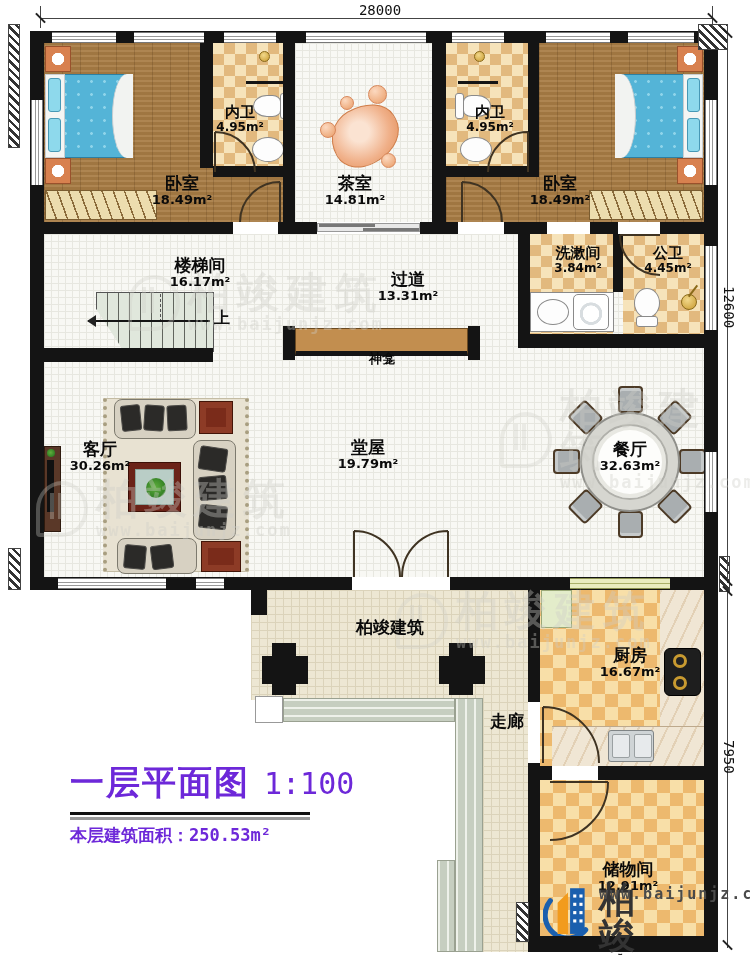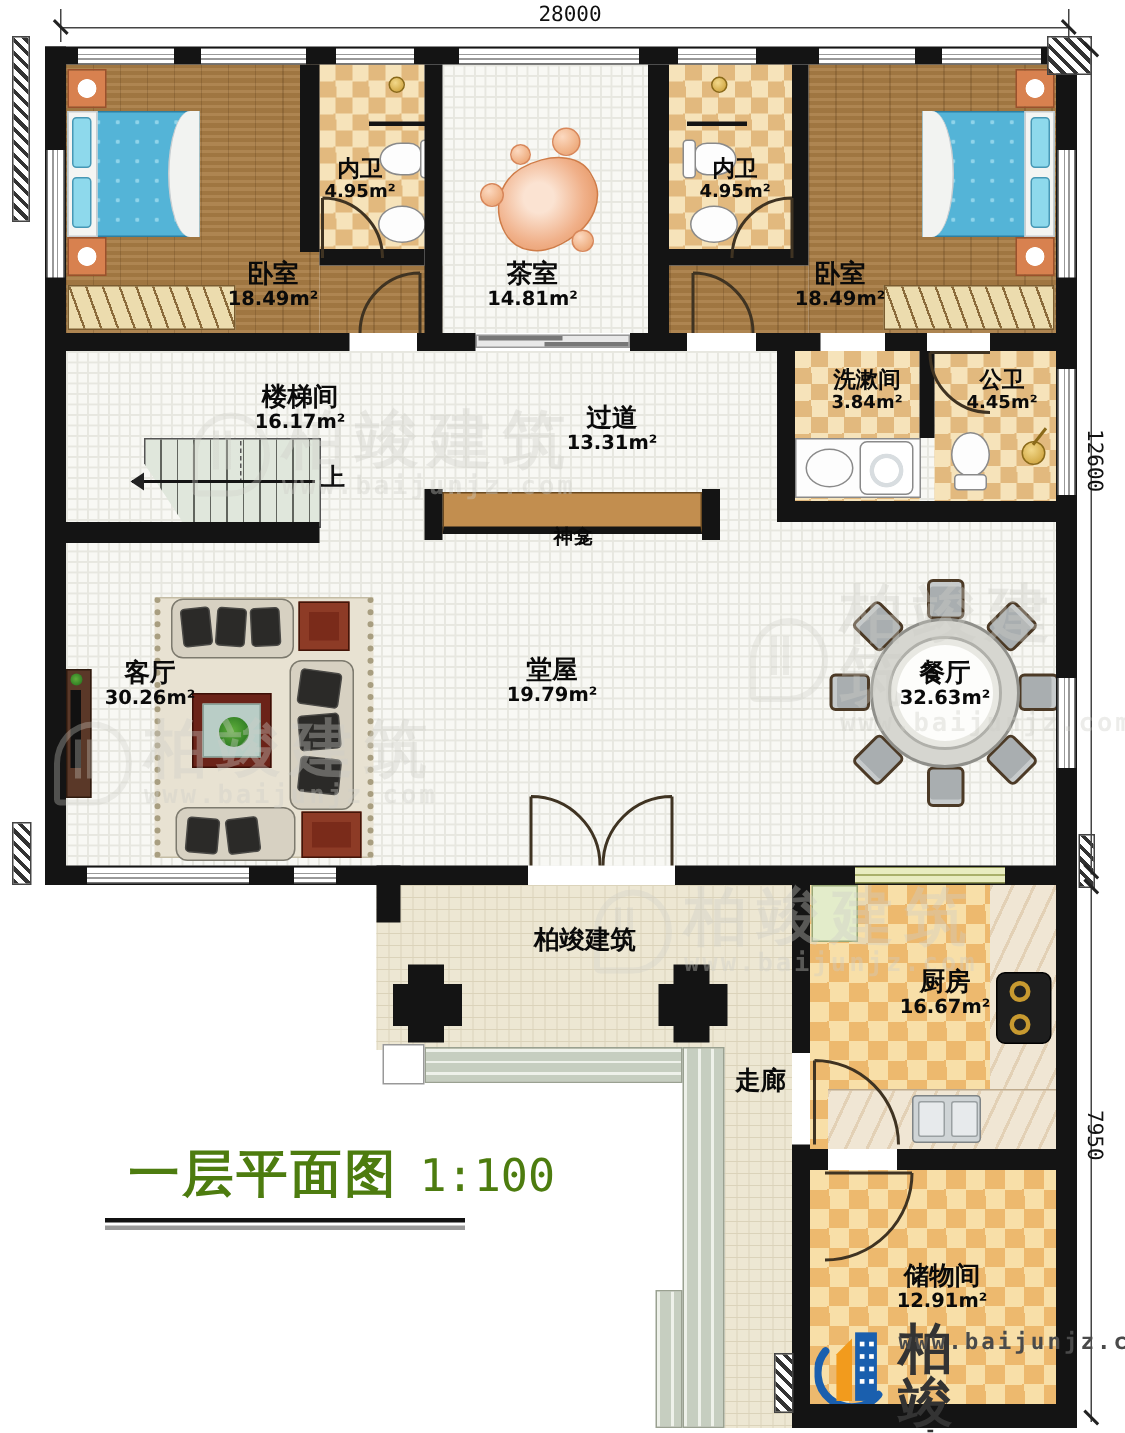--- a/index.html
+++ b/index.html
@@ -76,7 +76,7 @@
   .wm-tx b{display:block;font-size:42px;font-weight:800;letter-spacing:7px;color:rgba(205,205,198,.62);line-height:1;font-style:normal;}
   .wm-tx i{display:block;position:static;font-style:normal;font-size:17px;font-weight:700;letter-spacing:2px;color:rgba(205,205,198,.62);line-height:1.2;font-family:"DejaVu Sans Mono",monospace;}
   
-  .tblock{left:70px;top:760px;width:300px;z-index:50;color:#4d7c0f;text-align:right;}
+  .tblock{left:70px;top:760px;width:300px;z-index:50;color:#6d28d9;}
   .t-title{font-size:34px;font-weight:700;letter-spacing:2px;}
   .t-scale{font-size:30px;font-weight:400;margin-left:14px;font-family:"DejaVu Sans Mono",monospace;}
   .t-rule{position:static!important;height:3px;background:#111;margin:6px 0 8px;box-shadow:0 5px 0 #999;width:240px;}

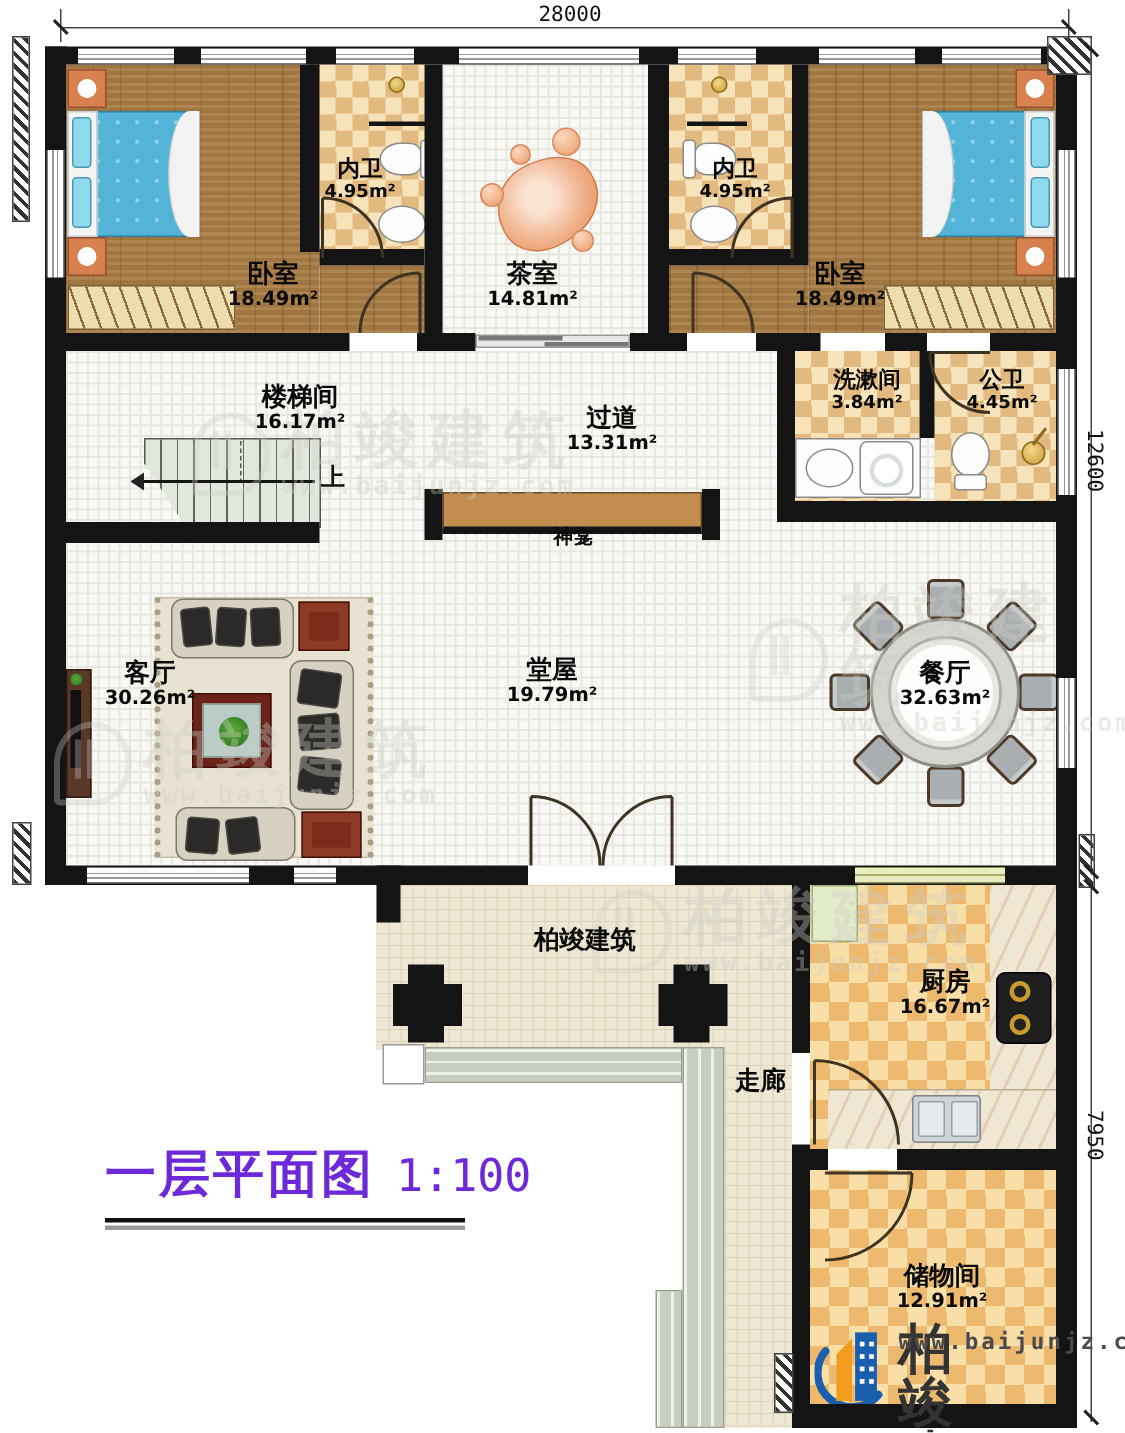--- a/index.html
+++ b/index.html
@@ -393,6 +393,7 @@
       <span class="t-title">一层平面图</span><span class="t-scale">1:100</span>
     </div>
     <div class="t-rule"></div>
+    <div class="t-line"><span>本层建筑面积：</span><span class="val">250.53m²</span></div>
   </div>
 
   <div class="logo">

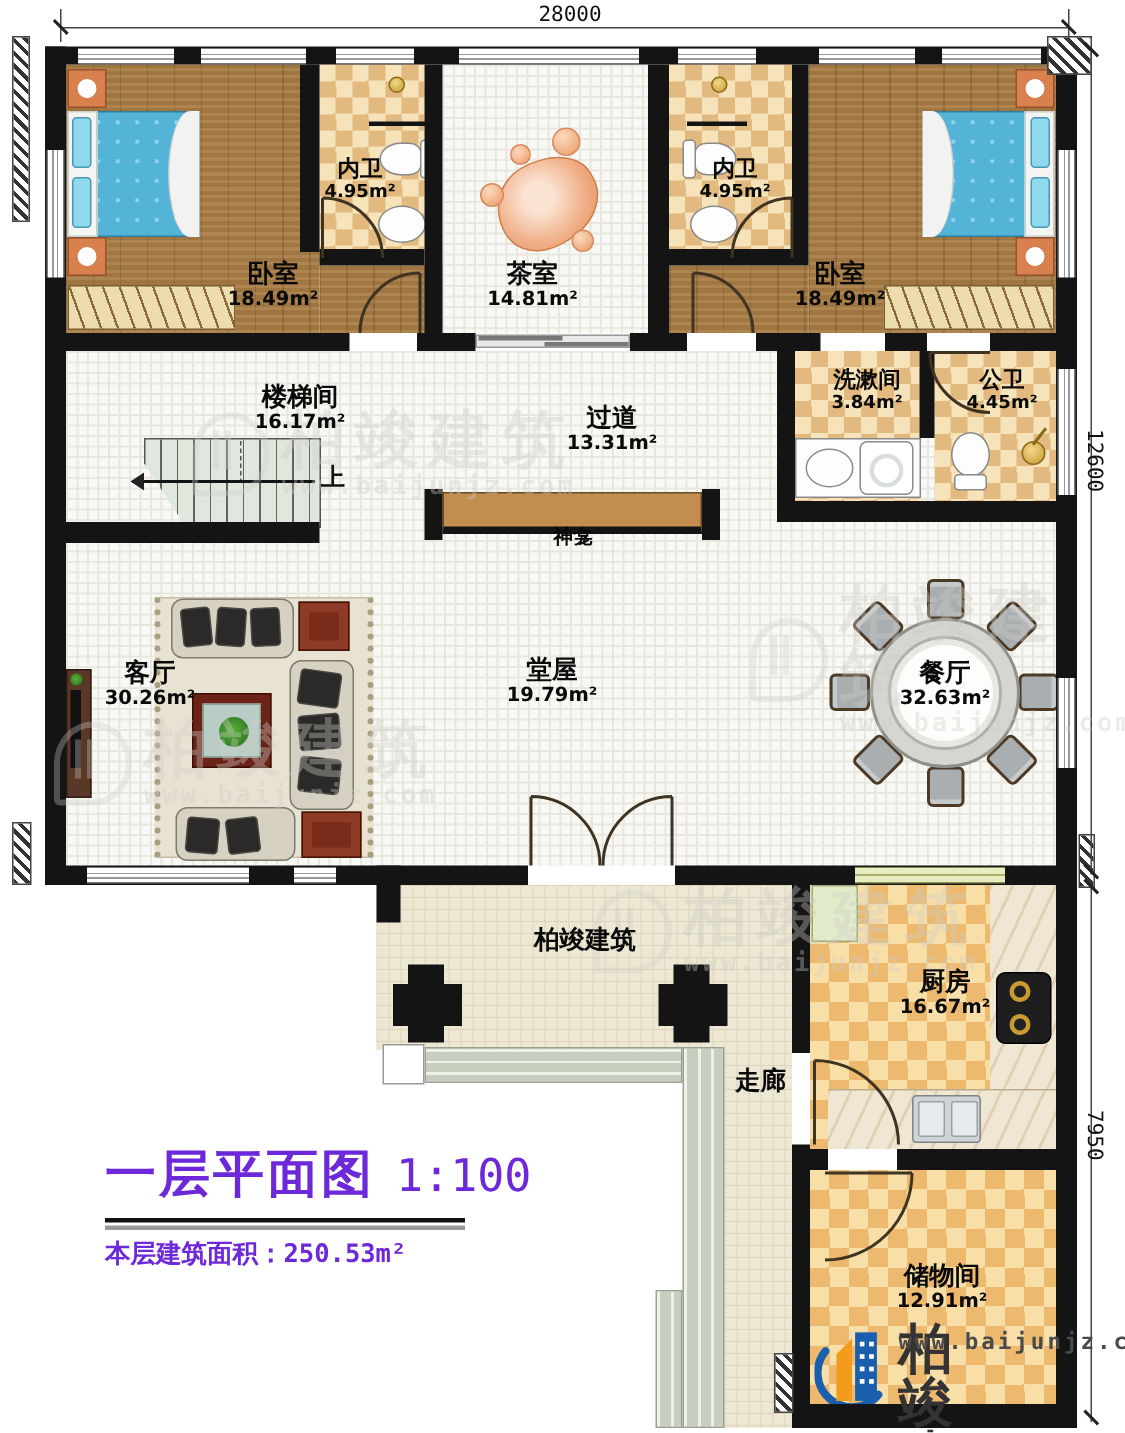--- a/index.html
+++ b/index.html
@@ -367,7 +367,7 @@
   <div class="rlabel" style="left:507px;top:712px">
       <span class="nm">走廊</span>
     </div>
-  <div class="rlabel" style="left:628px;top:842px">
+  <div class="rlabel" style="left:628px;top:860px">
       <span class="nm">储物间</span>
       <span class="ar">12.91m²</span>
     </div>

